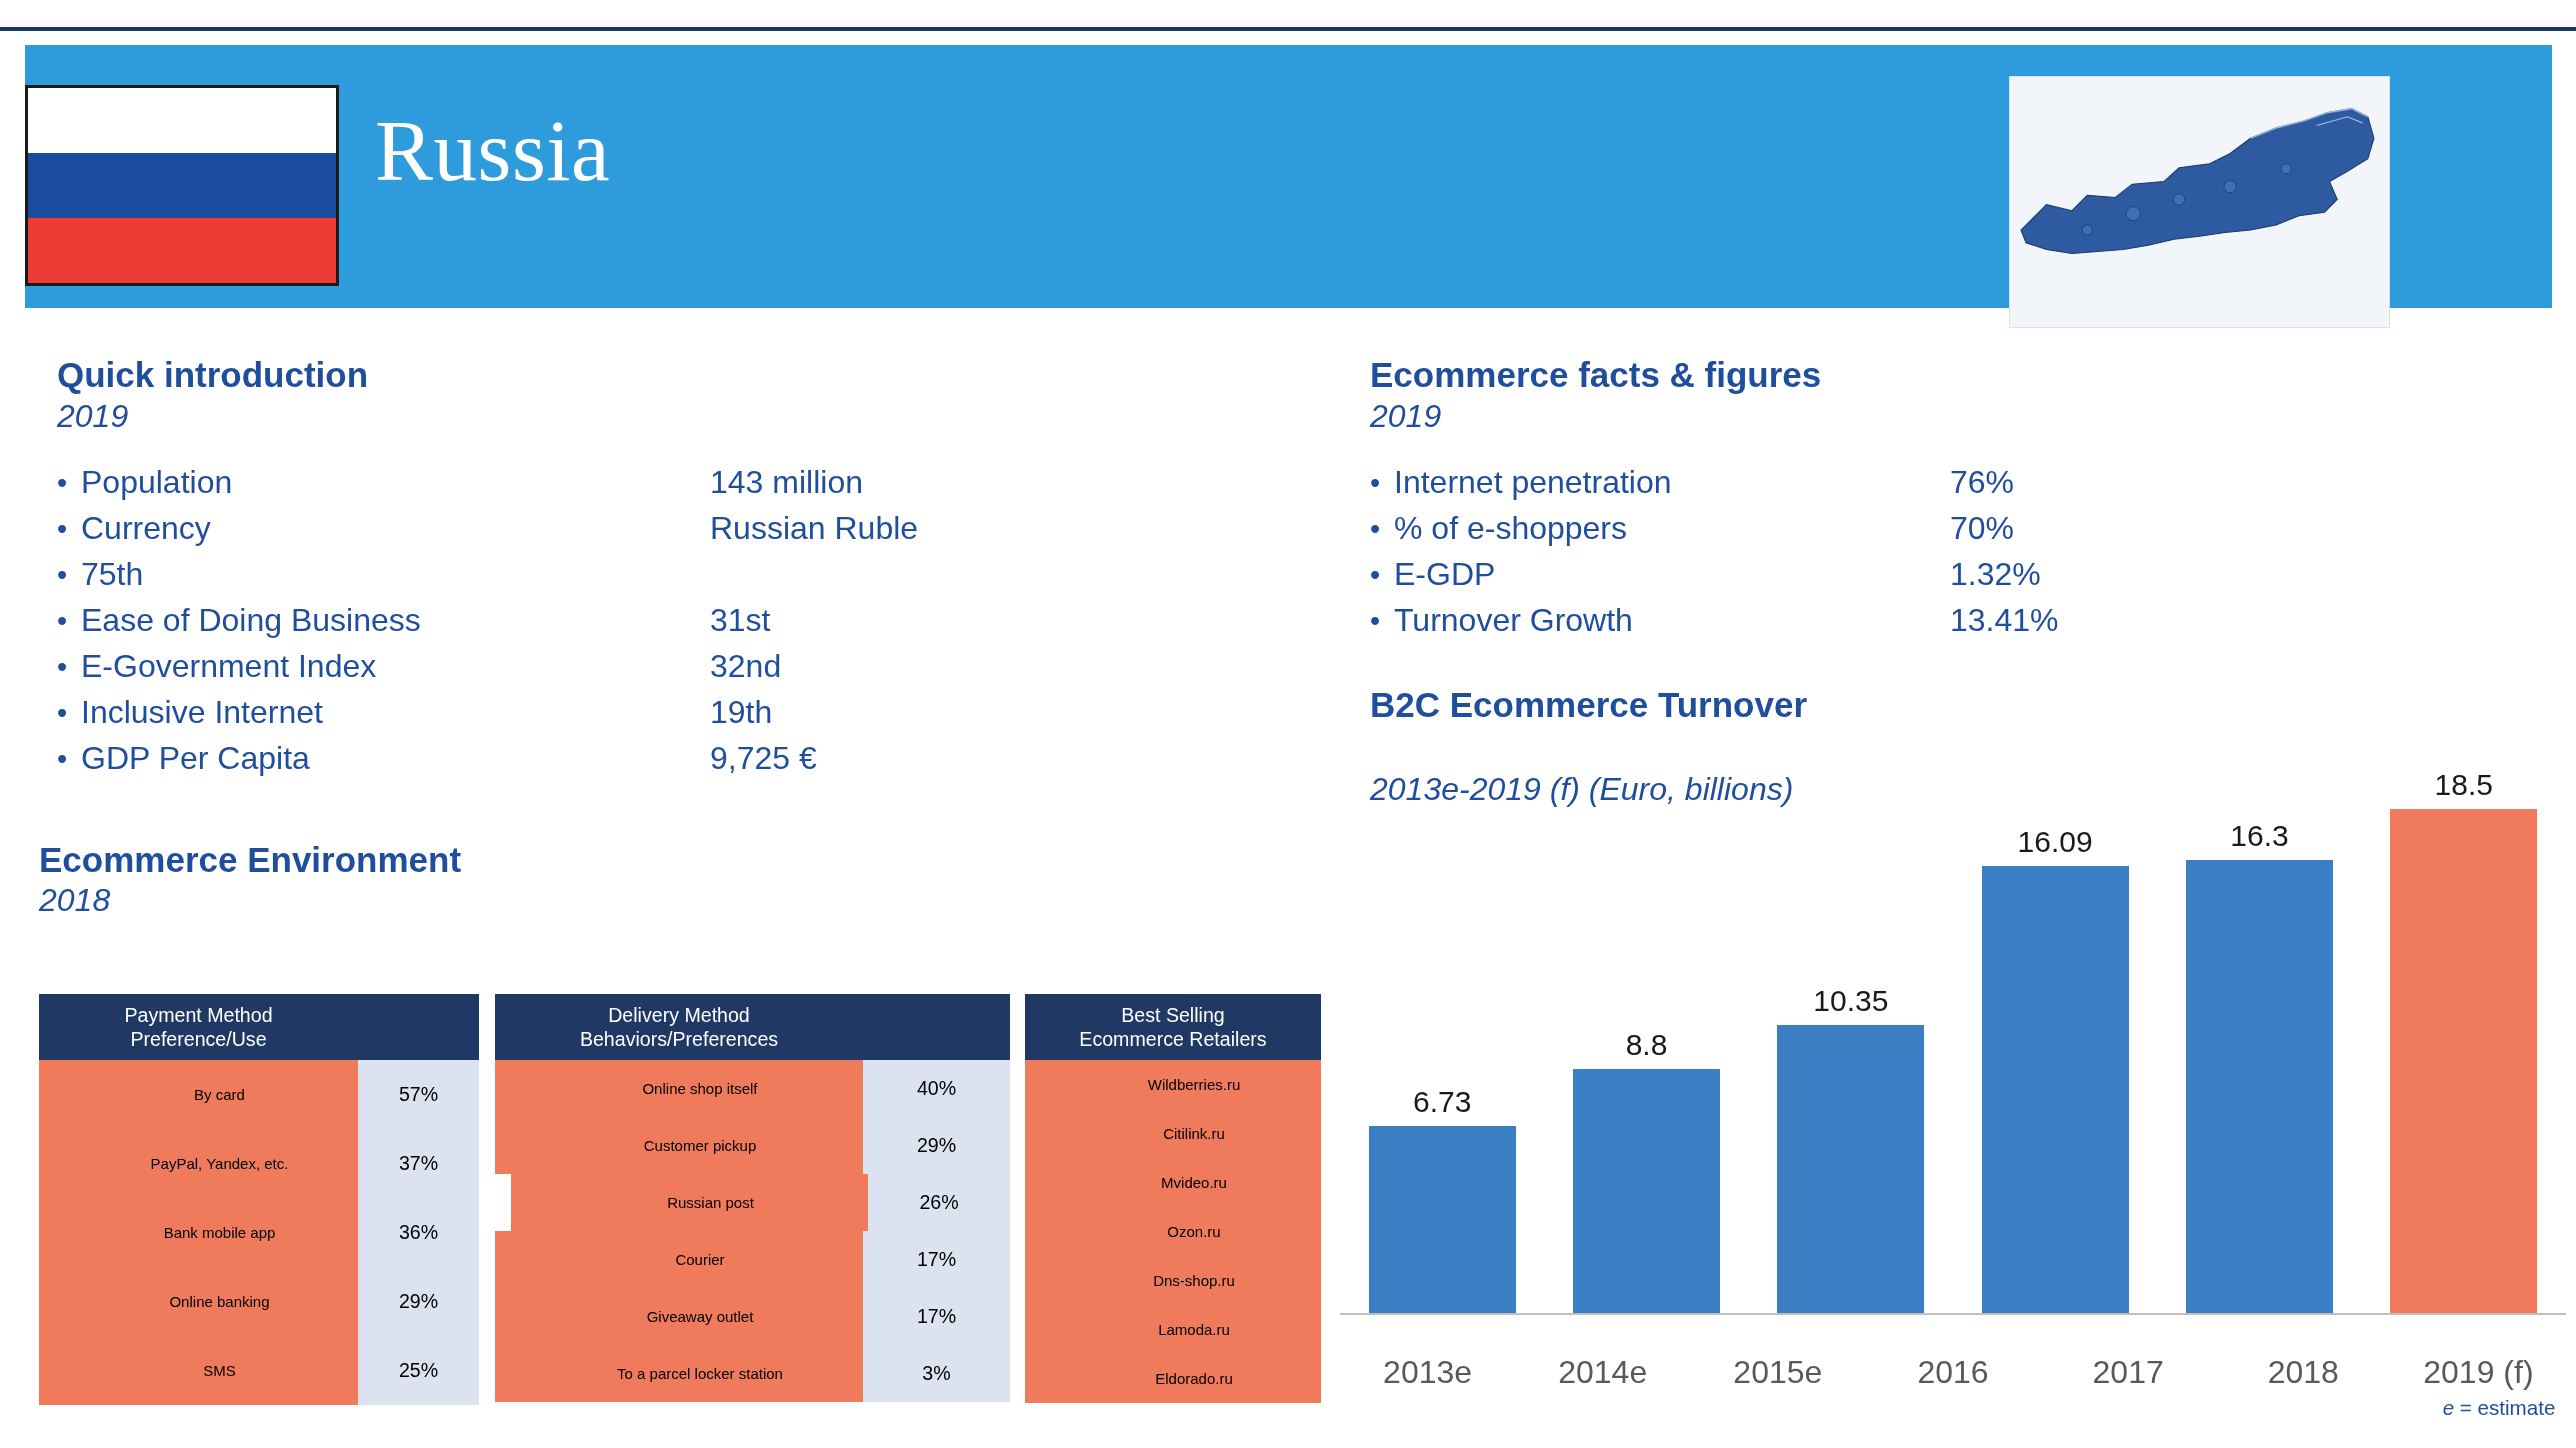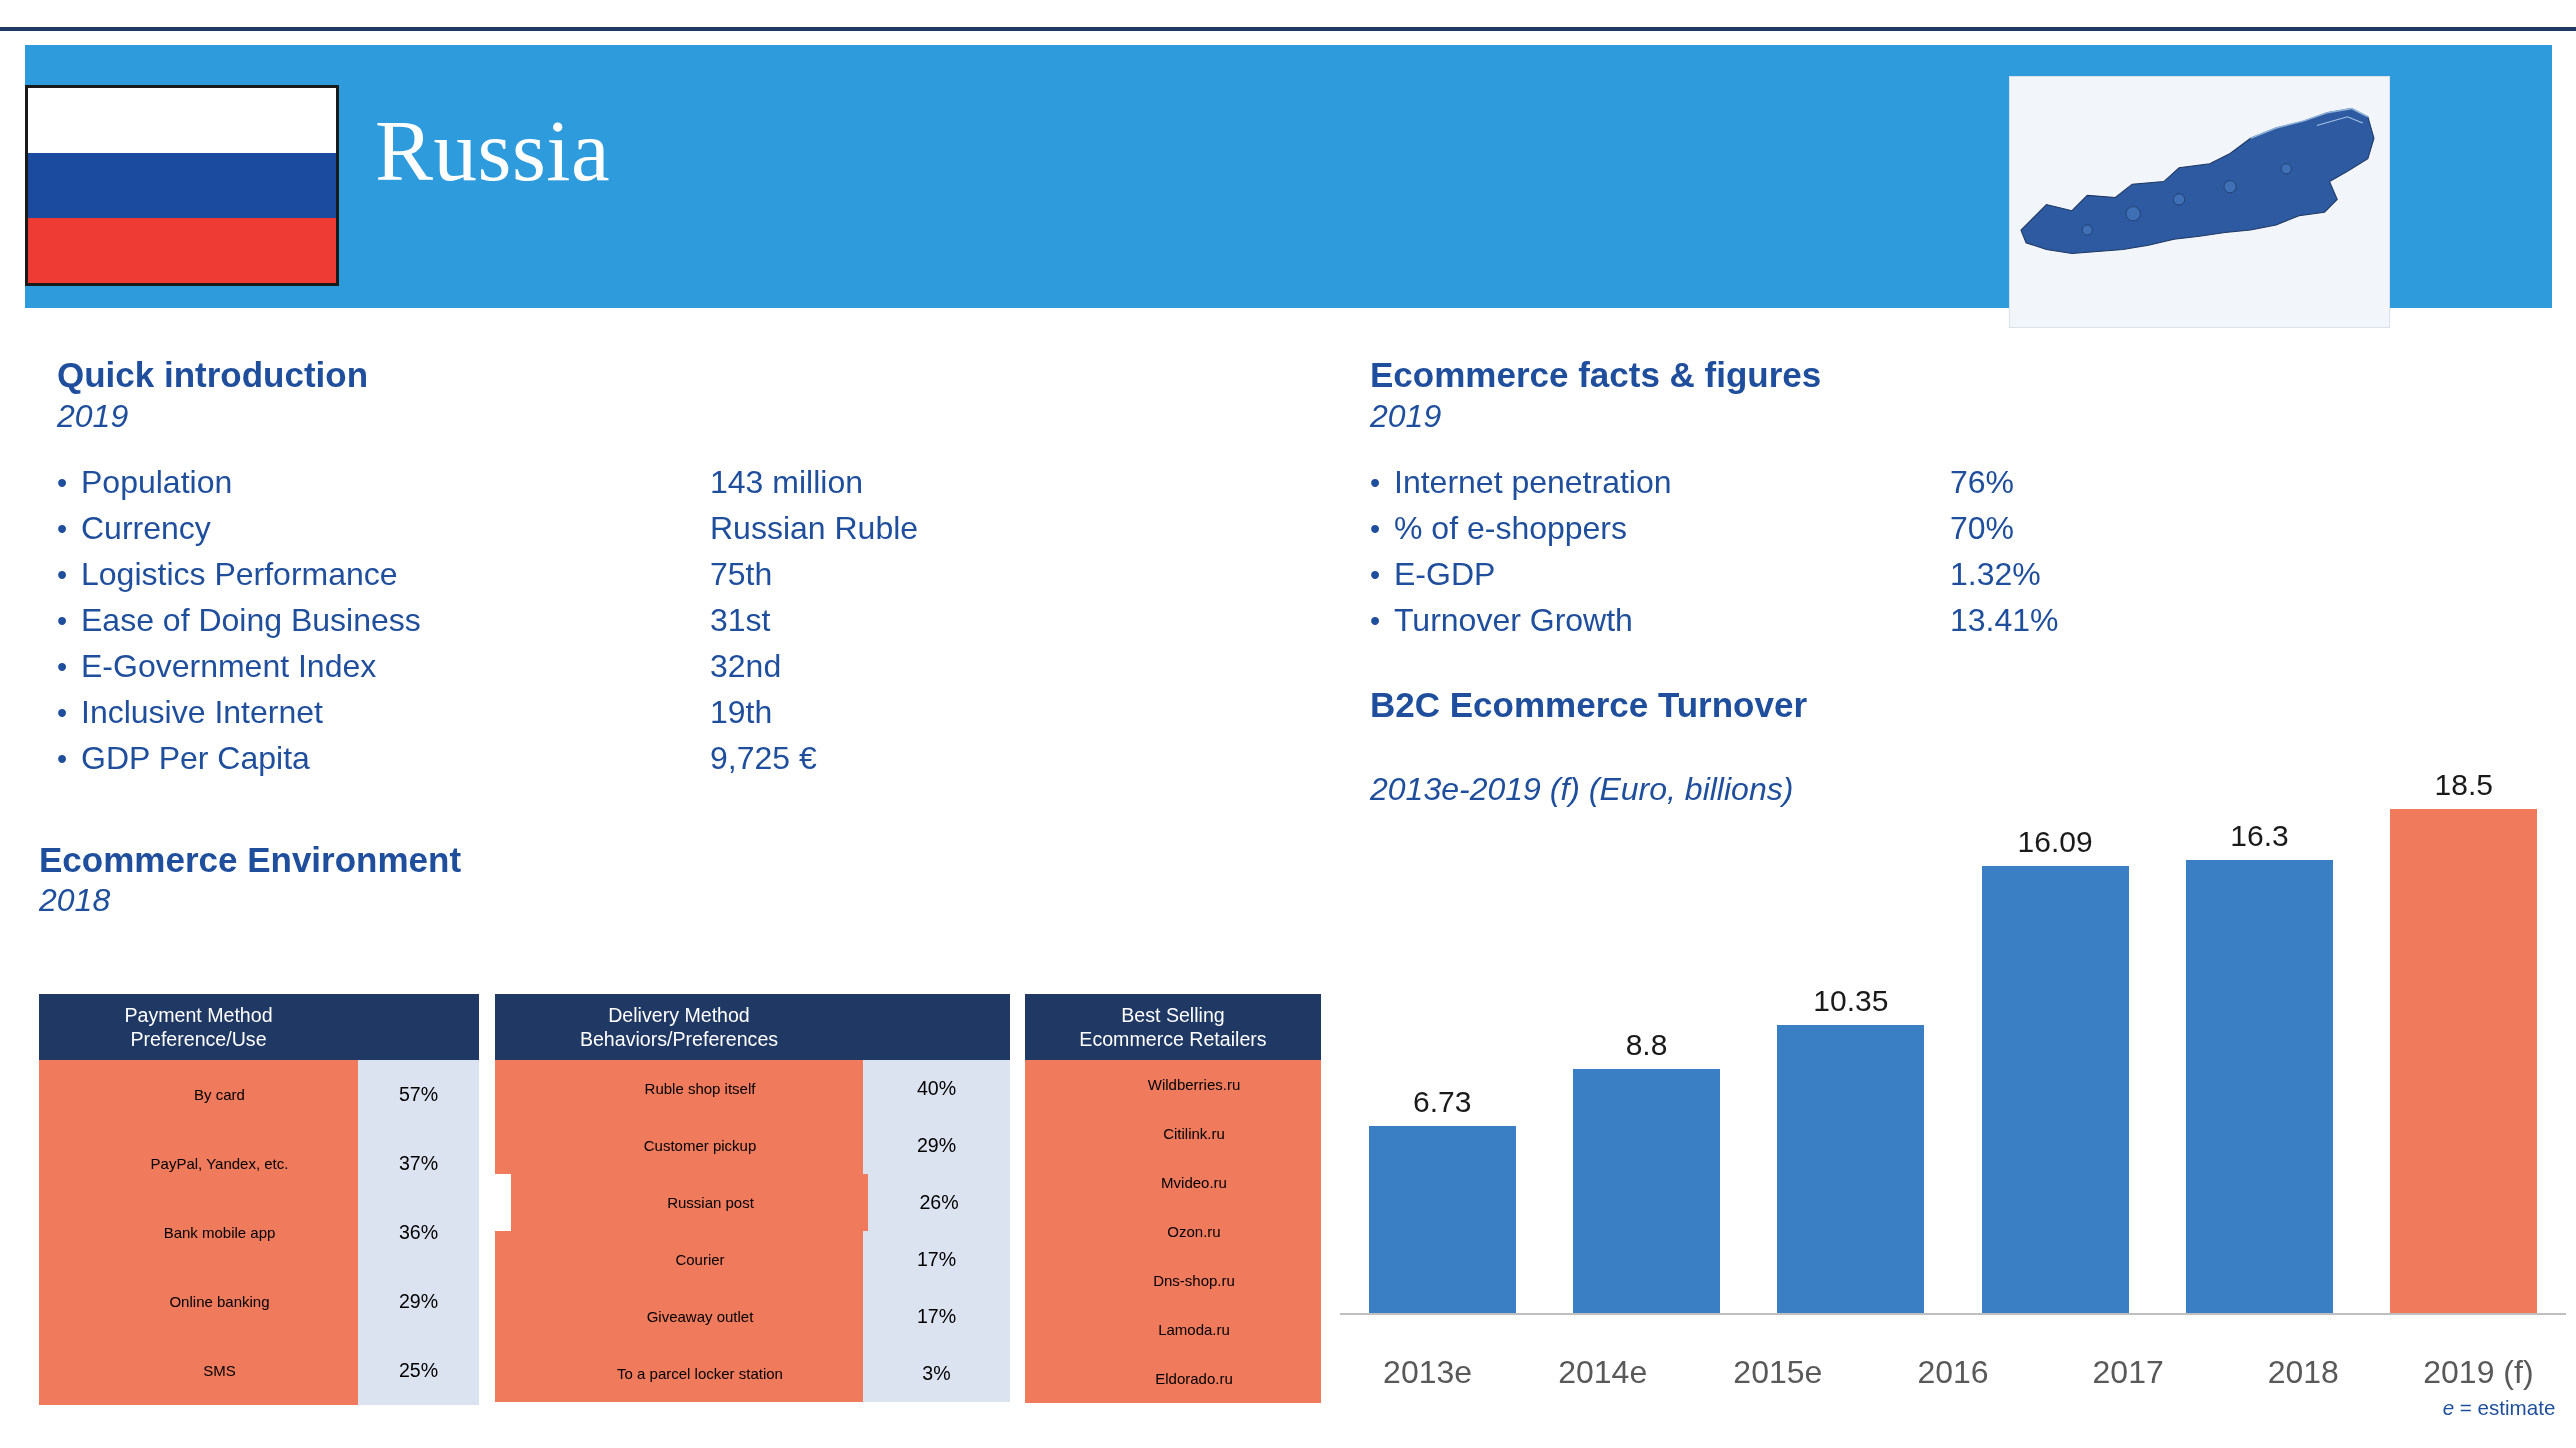--- a/index.html
+++ b/index.html
@@ -137,7 +137,6 @@
   </div>
   <div class="blrow">
     <span class="bdot">•</span>
-    <span class="blabel" style="width:629px;">Logistics Performance</span>
     <span class="bval">75th</span>
   </div>
   <div class="blrow">

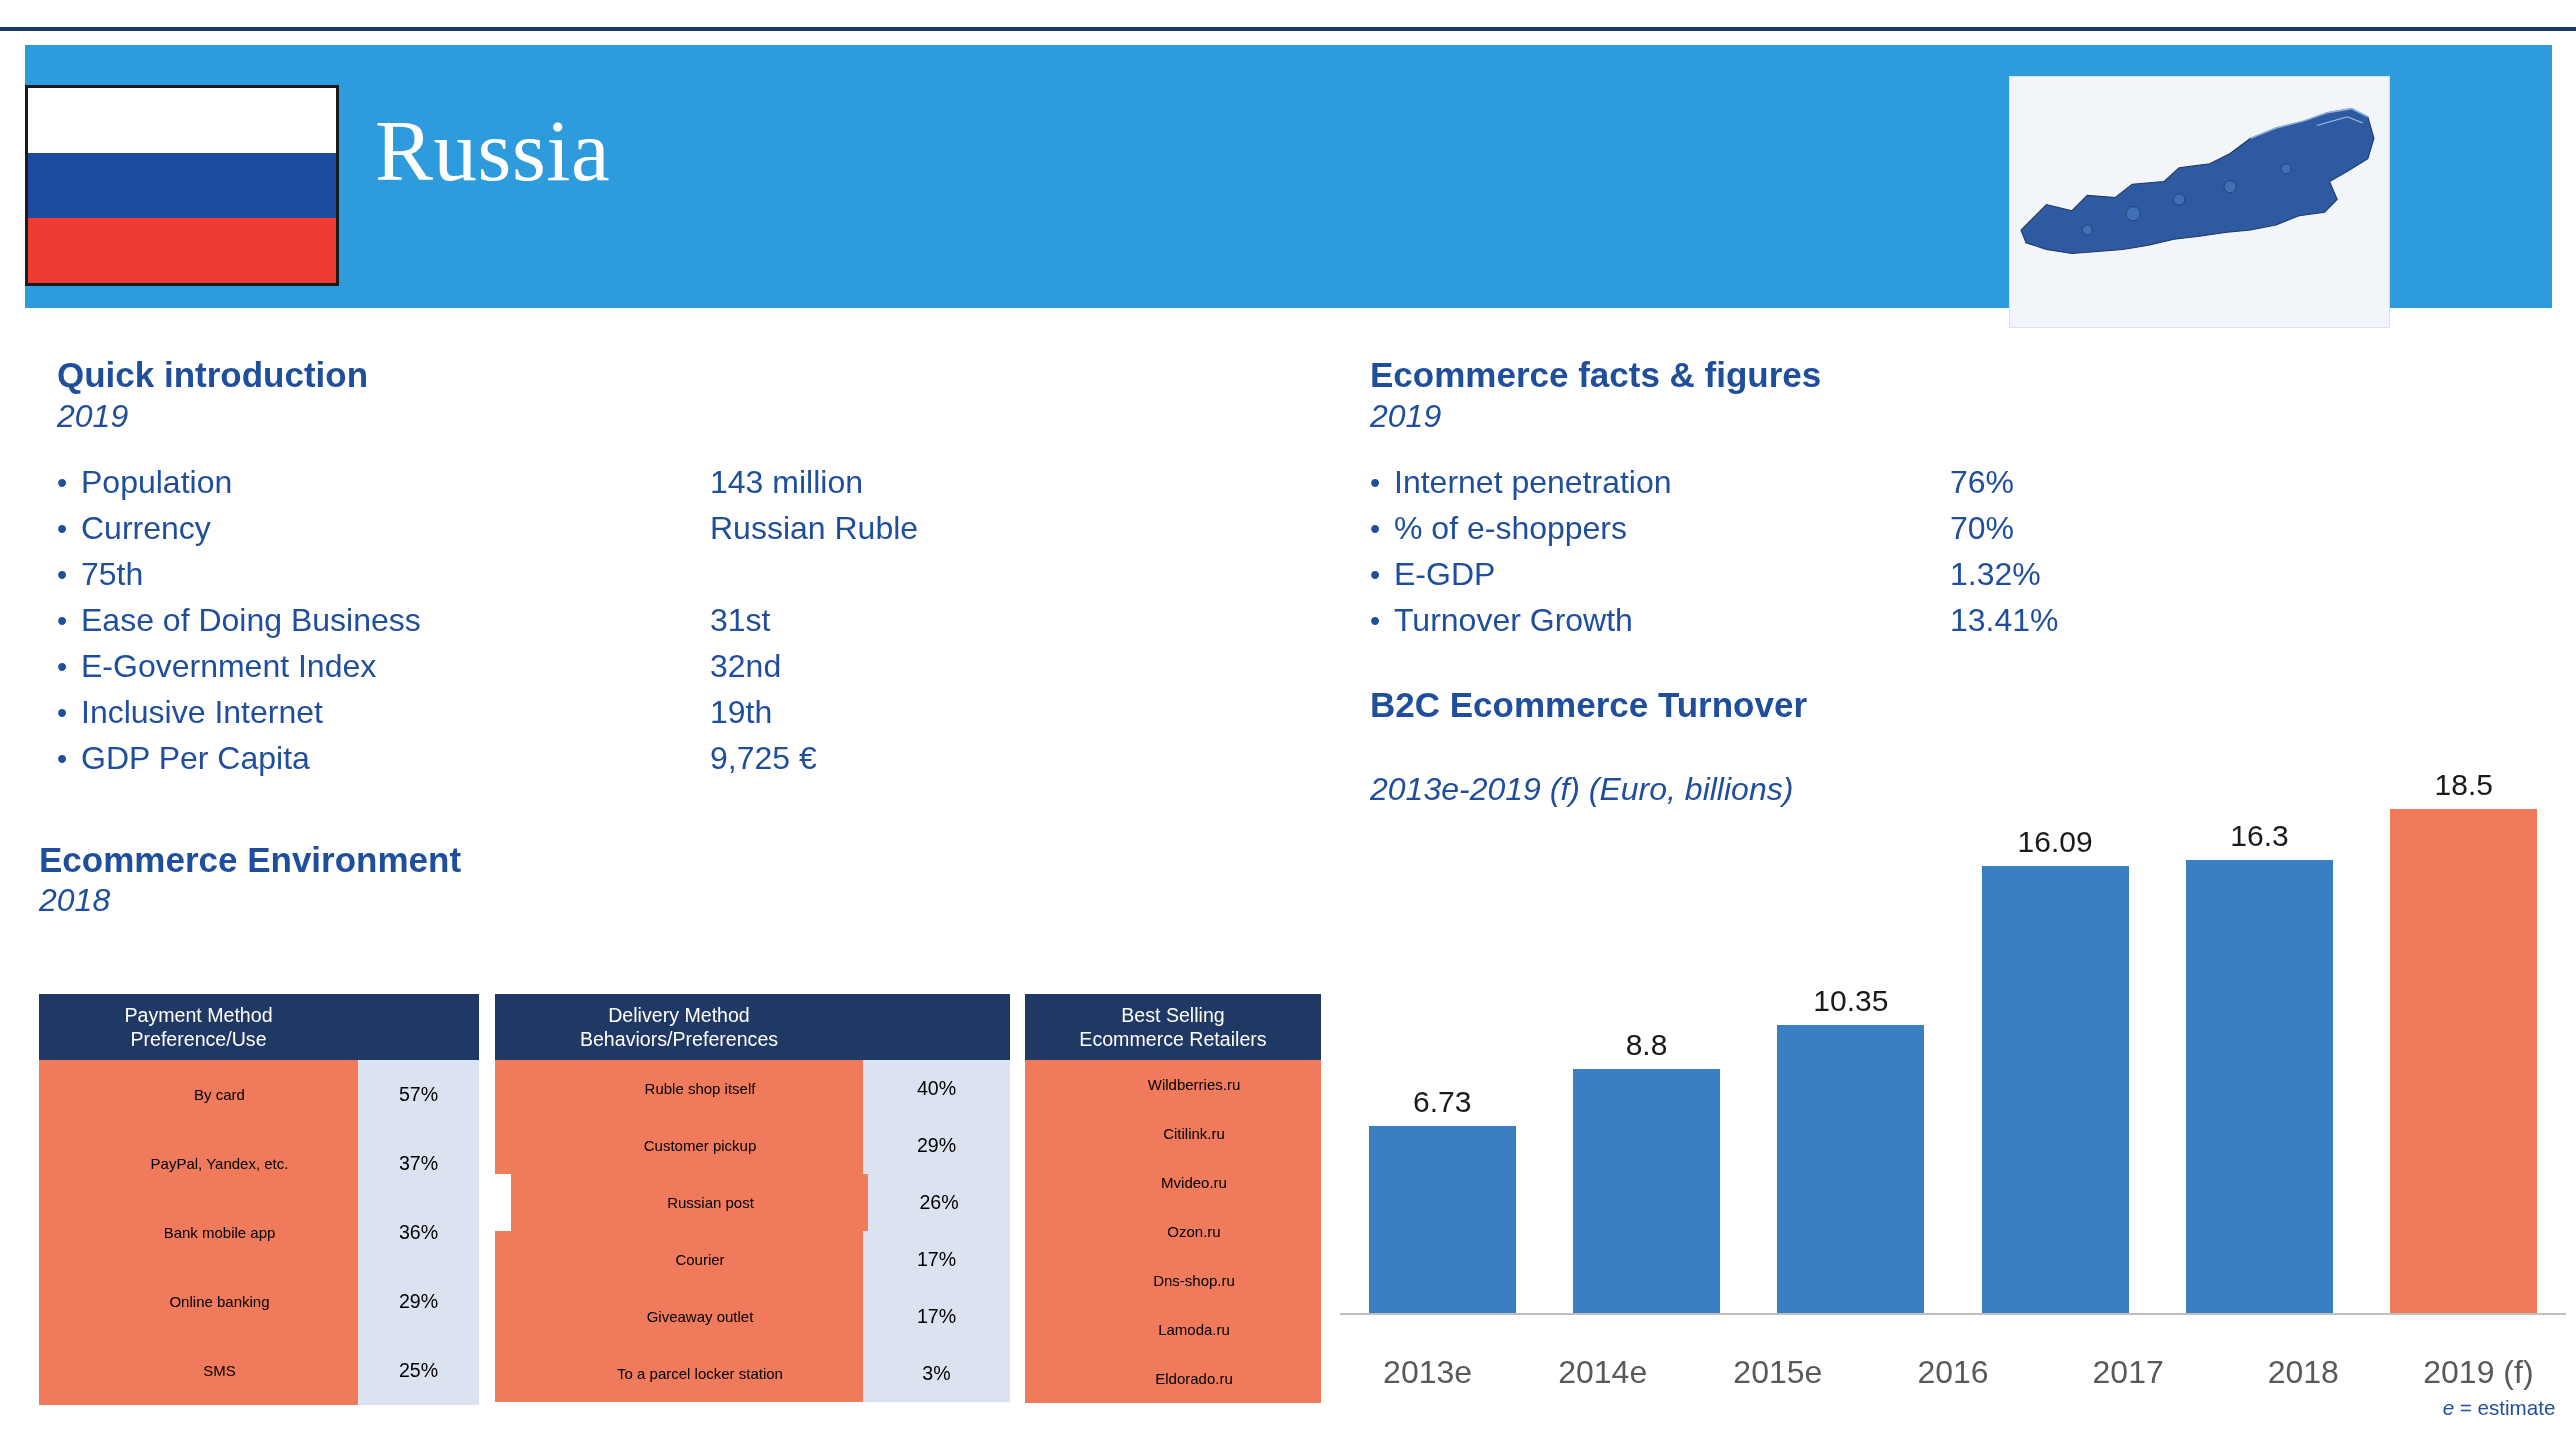--- a/index.html
+++ b/index.html
@@ -232,7 +232,7 @@
     <div class="hdr hdr-blank" style="width:147px; height:66px;"></div>
   </div>
   <div class="tbl-row">
-    <div class="cell-l" style="width:368px; height:57px;">Ruble shop itself</div>
+    <div class="cell-l" style="width:368px; height:57px;">Online shop itself</div>
     <div class="cell-r" style="width:147px; height:57px;">40%</div>
   </div>
   <div class="tbl-row">

